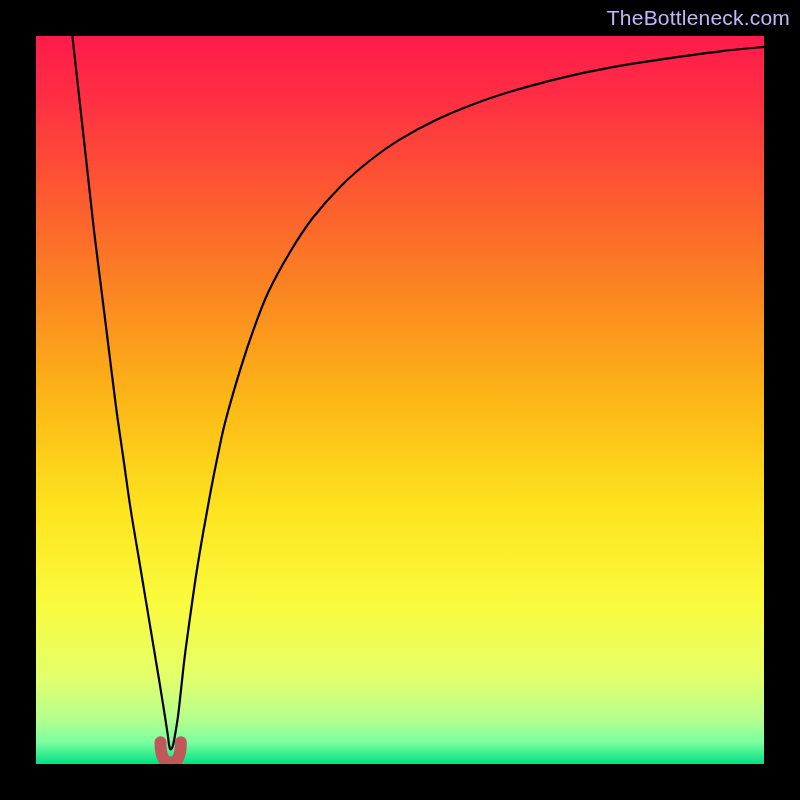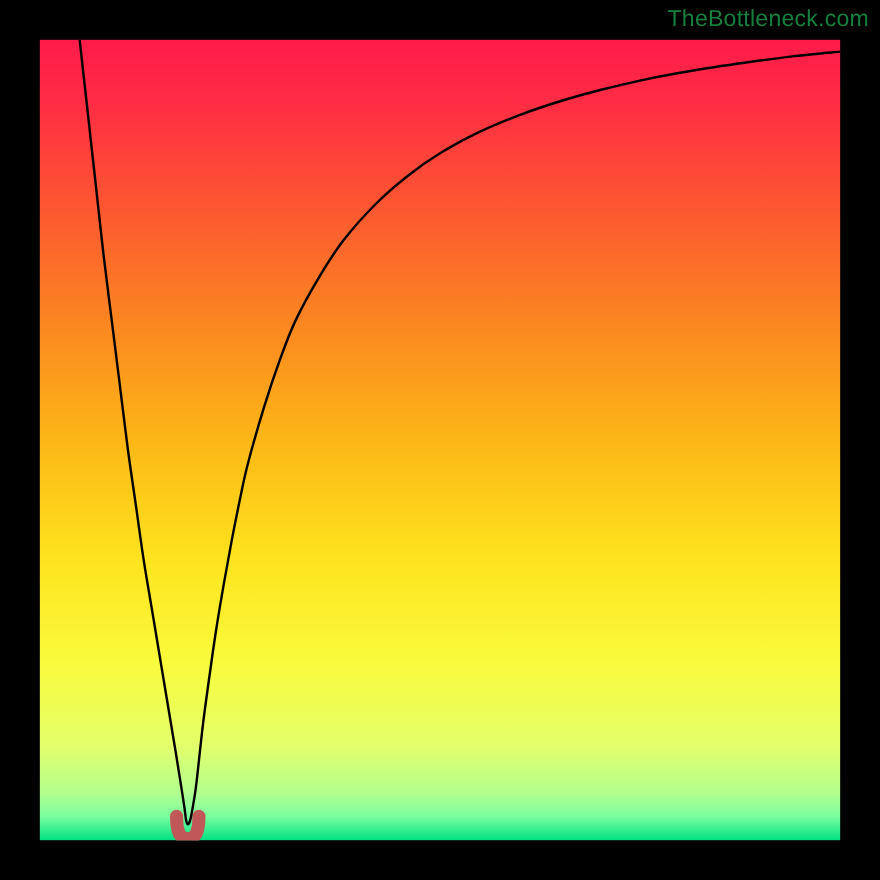--- a/index.html
+++ b/index.html
@@ -30,7 +30,7 @@
     position: absolute;
     top: 6px;
     right: 10px;
-    color: #15803d;
+    color: #c4b5fd;
     font-size: 21px;
     letter-spacing: 0.2px;
     font-weight: 400;

